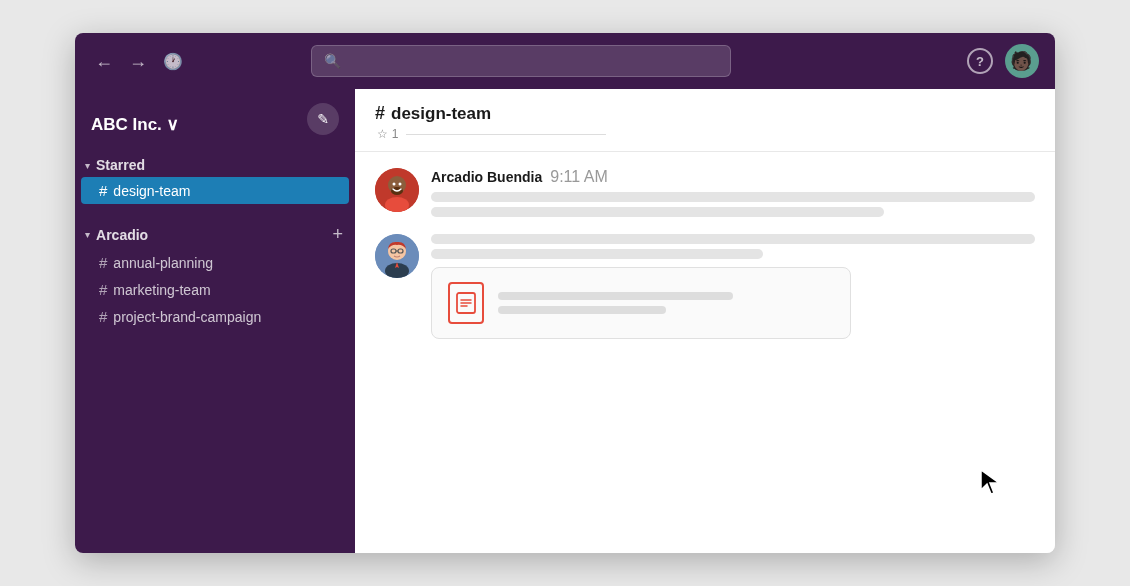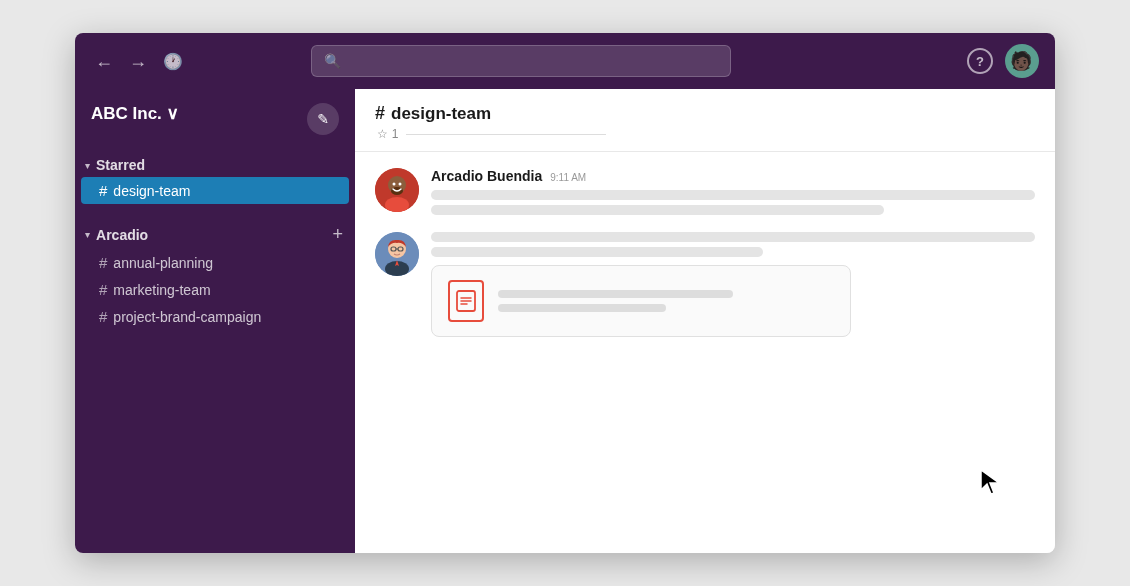--- a/index.html
+++ b/index.html
@@ -123,7 +123,7 @@
     .sidebar-header {
       padding: 14px 16px 10px;
       display: flex;
-      align-items: flex-start;
+      align-items: flex-end;
       justify-content: space-between;
     }
 

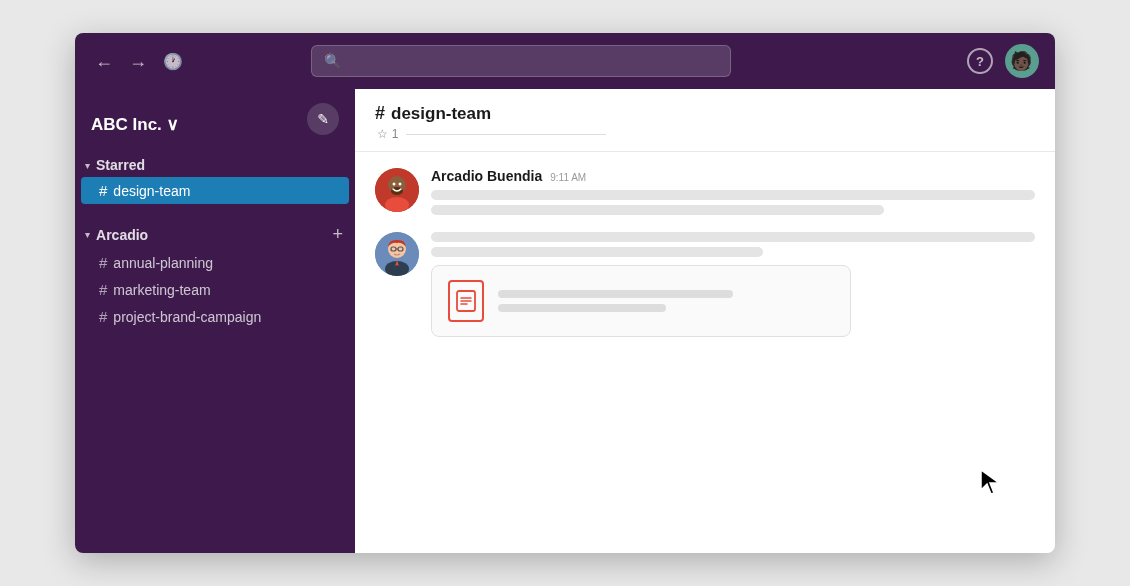--- a/index.html
+++ b/index.html
@@ -311,7 +311,7 @@
     }
 
     .message-time {
-      font-size: 10px;
+      font-size: 16px;
       color: #999;
     }
 

